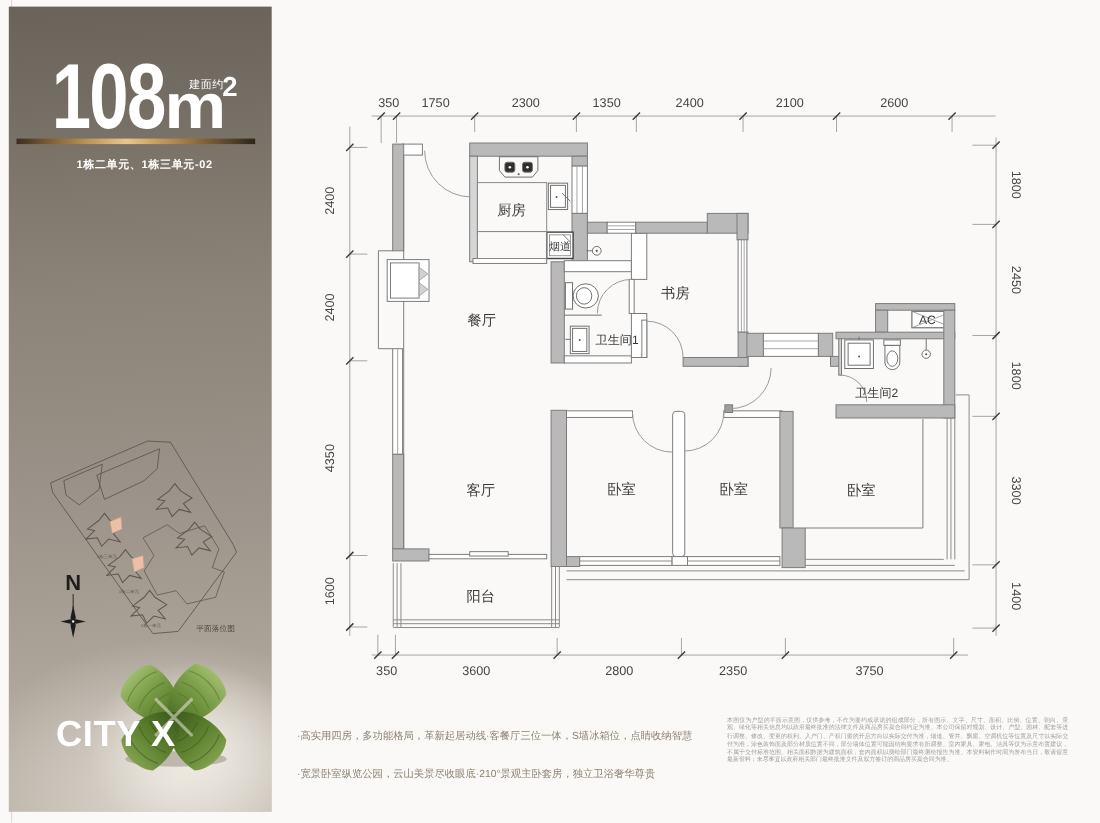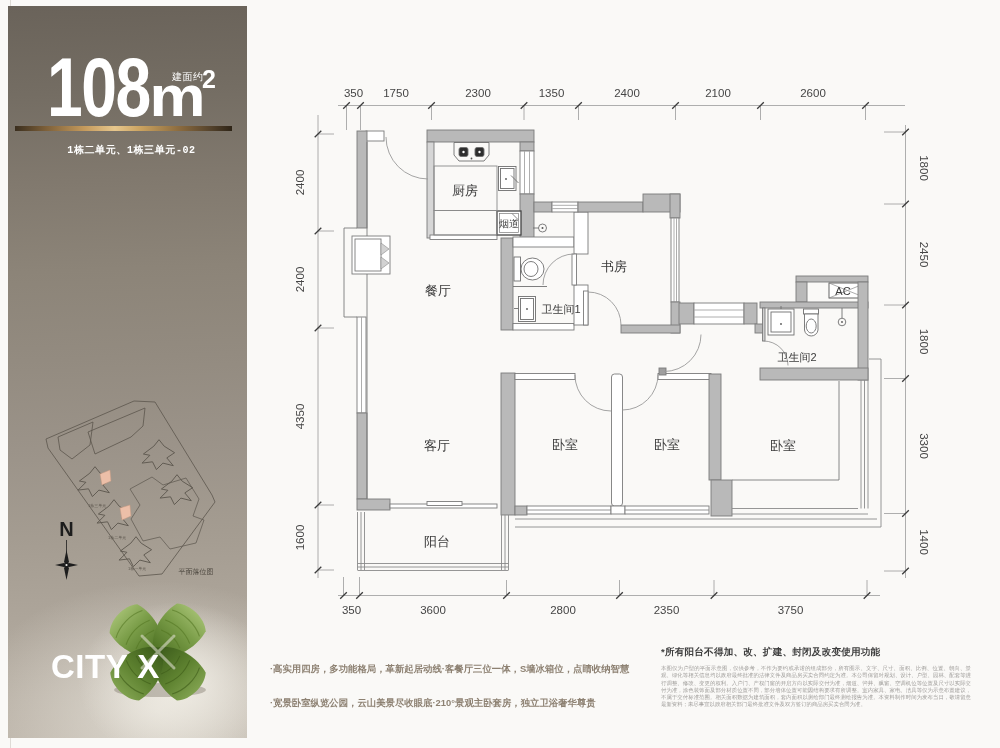--- a/index.html
+++ b/index.html
@@ -17,7 +17,7 @@
 #sup2{left:202px;top:65px;font-size:25px;font-weight:bold;}
 #gold{position:absolute;left:7px;top:120px;width:217px;height:5px;
   background:linear-gradient(90deg,#3a2e1e 0%,#7c5f39 14%,#c59a5c 32%,#e7c78d 46%,#caa25f 58%,#8a6a3e 76%,#55432c 90%,#2e2417 100%);}
-#sub{left:12px;top:142.5px;width:239px;text-align:center;font-size:10px;font-weight:bold;letter-spacing:0.6px;font-family:Liberation Mono, monospace;}
+#sub{left:12px;top:142.5px;width:239px;text-align:center;font-size:10px;font-weight:bold;letter-spacing:0.6px;}
 #cityx{left:51px;top:648px;font-size:33px;font-weight:bold;letter-spacing:0.5px;z-index:5;}
 #bl1,#bl2{position:absolute;left:270px;font-size:9.4px;font-weight:bold;color:#8d8172;letter-spacing:0px;white-space:nowrap;}
 #bl1{top:663px;}

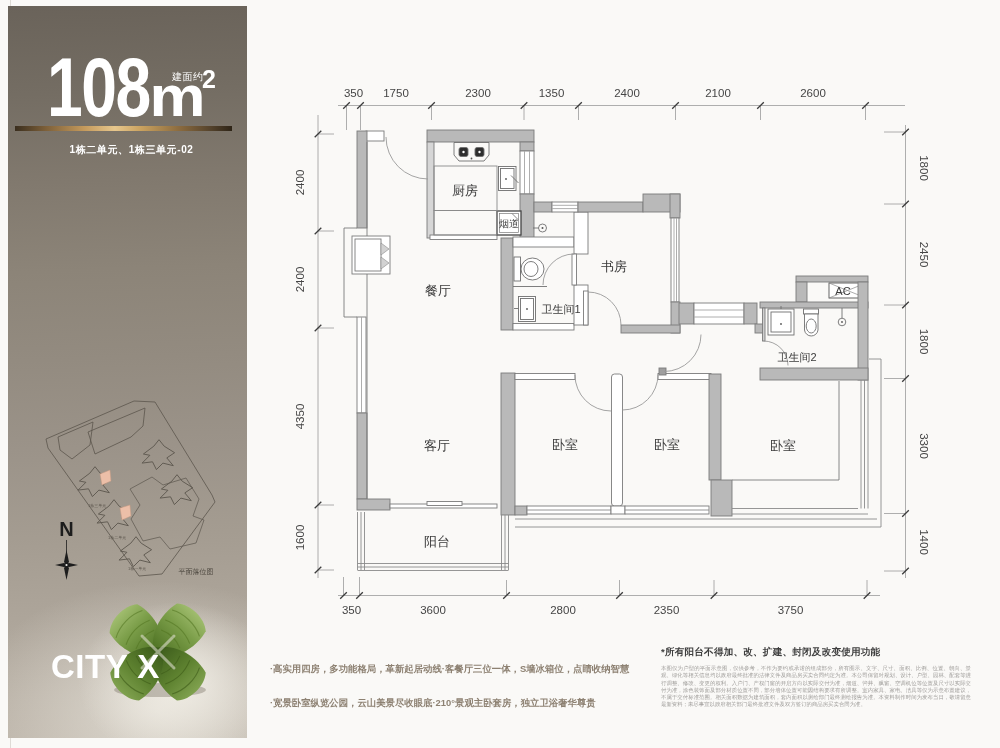--- a/index.html
+++ b/index.html
@@ -427,7 +427,6 @@
 <div id="bl2">·宽景卧室纵览公园，云山美景尽收眼底·210°景观主卧套房，独立卫浴奢华尊贵</div>
 
 <div id="notes">
-<h4>*所有阳台不得加、改、扩建、封闭及改变使用功能</h4>
 <p>本图仅为户型的平面示意图，仅供参考，不作为要约或承诺的组成部分，所有图示、文字、尺寸、面积、比例、位置、朝向、景观、绿化等相关信息均以政府最终批准的法律文件及商品房买卖合同约定为准。本公司保留对规划、设计、户型、园林、配套等进行调整、修改、变更的权利。入户门、产权门窗的开启方向以实际交付为准，烟道、管井、飘窗、空调机位等位置及尺寸以实际交付为准，涂色装饰面及部分材质位置不同，部分墙体位置可能因结构要求有所调整。室内家具、家电、洁具等仅为示意布置建议，不属于交付标准范围。相关面积数据为建筑面积，套内面积以测绘部门最终测绘报告为准。本资料制作时间为发布当日，敬请留意最新资料；未尽事宜以政府相关部门最终批准文件及双方签订的商品房买卖合同为准。</p>
 </div>
 

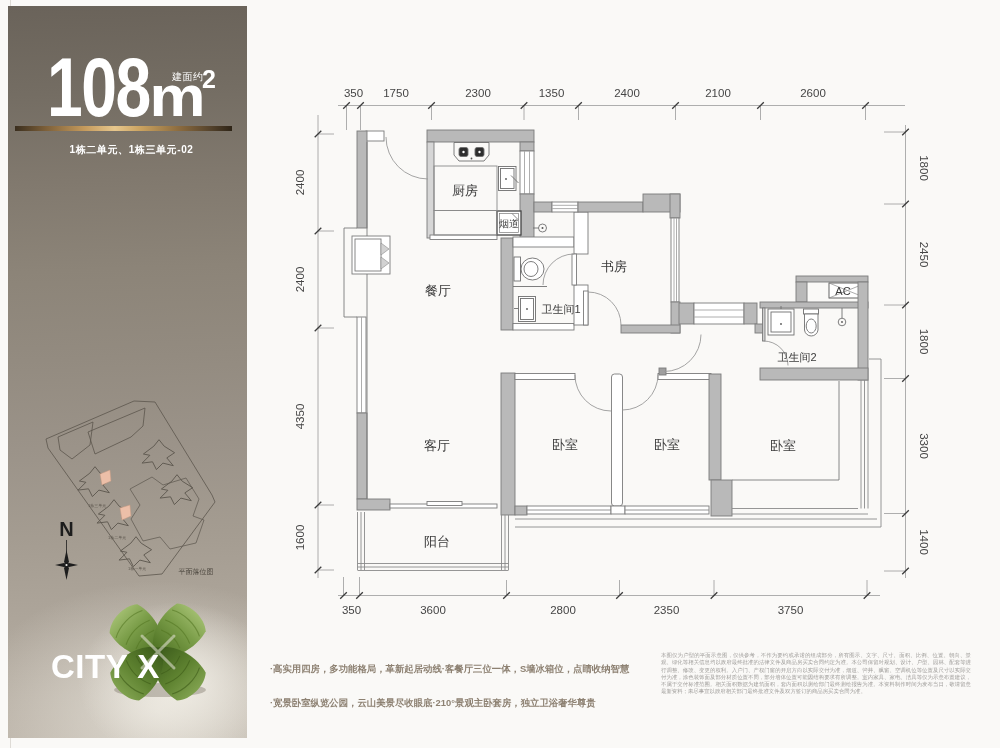--- a/index.html
+++ b/index.html
@@ -19,7 +19,7 @@
   background:linear-gradient(90deg,#3a2e1e 0%,#7c5f39 14%,#c59a5c 32%,#e7c78d 46%,#caa25f 58%,#8a6a3e 76%,#55432c 90%,#2e2417 100%);}
 #sub{left:12px;top:142.5px;width:239px;text-align:center;font-size:10px;font-weight:bold;letter-spacing:0.6px;}
 #cityx{left:51px;top:648px;font-size:33px;font-weight:bold;letter-spacing:0.5px;z-index:5;}
-#bl1,#bl2{position:absolute;left:270px;font-size:9.4px;font-weight:bold;color:#8d8172;letter-spacing:0px;white-space:nowrap;}
+#bl1,#bl2{position:absolute;left:270px;font-size:9.4px;font-weight:normal;color:#8d8172;letter-spacing:0px;white-space:nowrap;}
 #bl1{top:663px;}
 #bl2{top:697px;}
 #notes{position:absolute;left:661px;top:646px;width:310px;}

